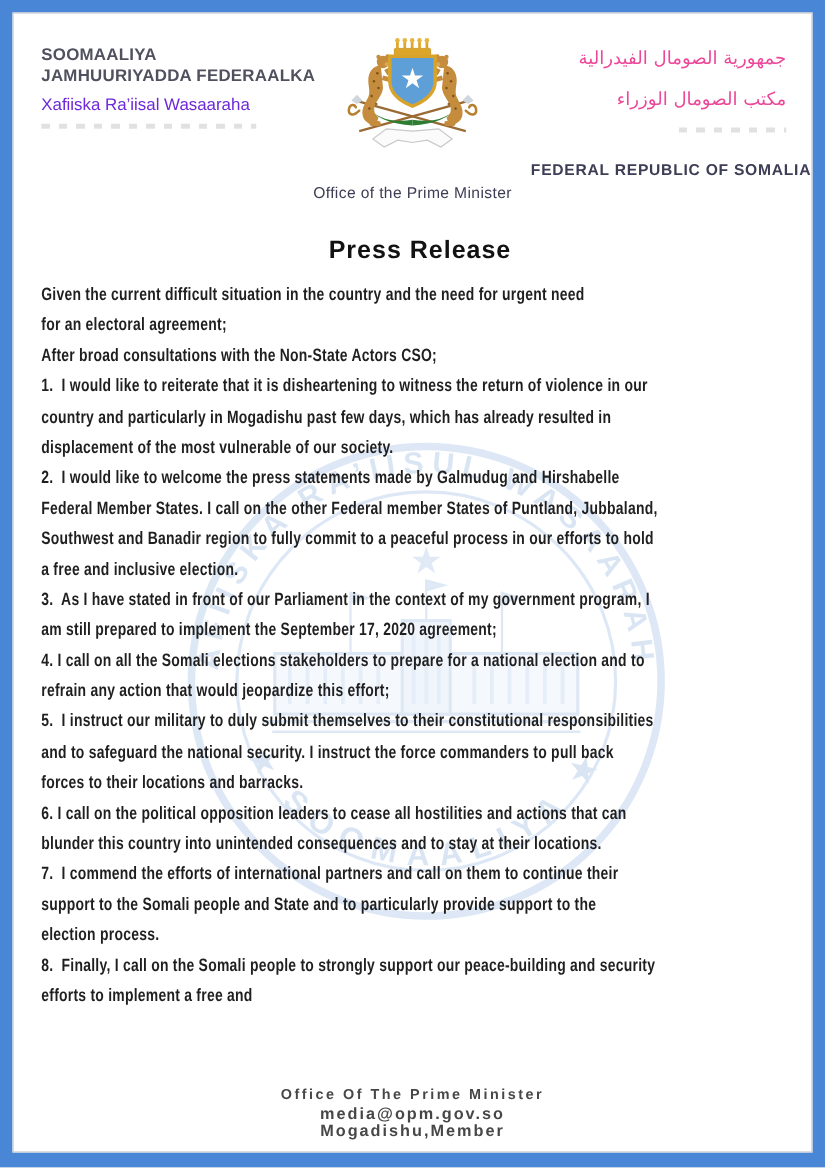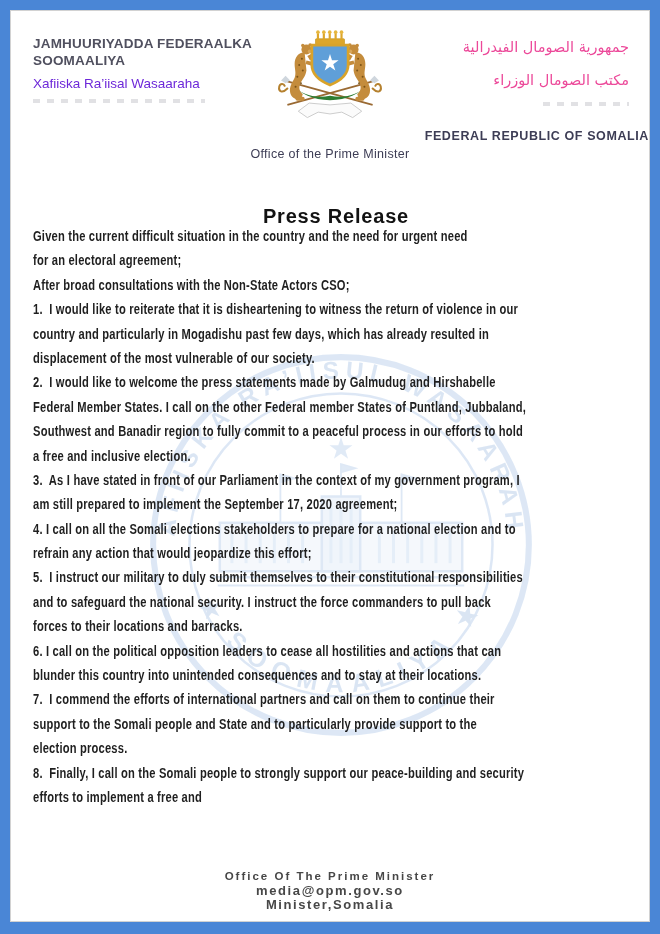--- a/index.html
+++ b/index.html
@@ -104,8 +104,8 @@
     </svg>
 
     <div class="hdr-left">
+      <div class="hl1">SOOMAALIYA</div>
       <div class="hl1">JAMHUURIYADDA FEDERAALKA</div>
-      <div class="hl1">SOOMAALIYA</div>
       <div class="hl2">Xafiiska Ra’iisal Wasaaraha</div>
       <div class="remnant"></div>
     </div>

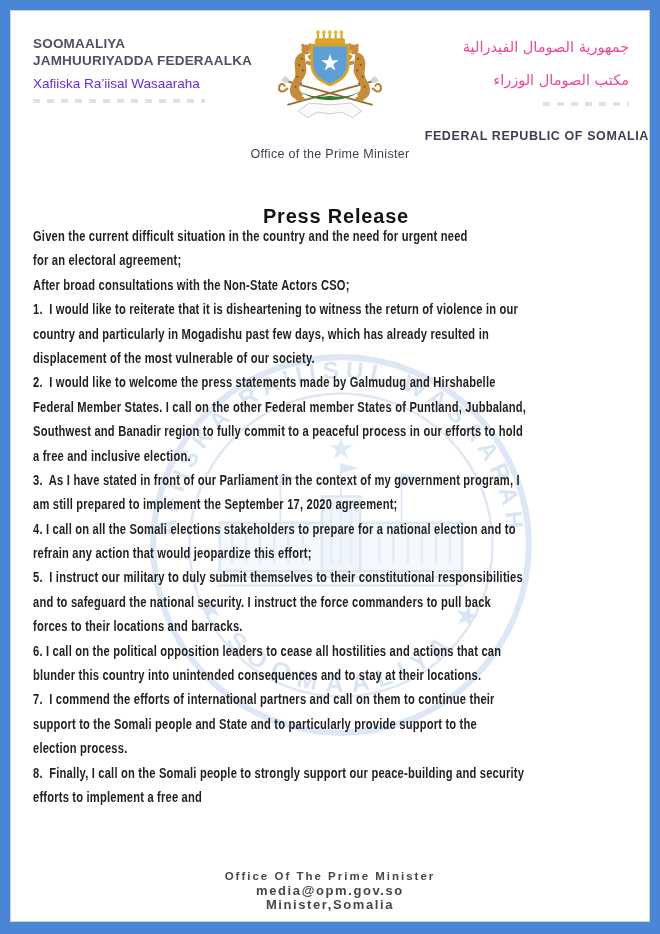--- a/index.html
+++ b/index.html
@@ -33,7 +33,7 @@
   .ch1{font-size:12.5px;font-weight:600;letter-spacing:.6px;color:#3d3d55;line-height:17px;text-align:right;}
   .ch2{font-size:12.5px;font-weight:500;letter-spacing:.3px;color:#3d3d55;line-height:19px;}
   
-  .title{position:absolute;left:12px;right:0;top:178px;margin:16px;text-align:center;
+  .title{position:absolute;left:12px;right:0;top:178px;margin:0;text-align:center;
     font-size:20px;font-weight:700;letter-spacing:.8px;color:#121212;}
   
   .press-body{position:absolute;left:22px;right:12px;top:213px;}

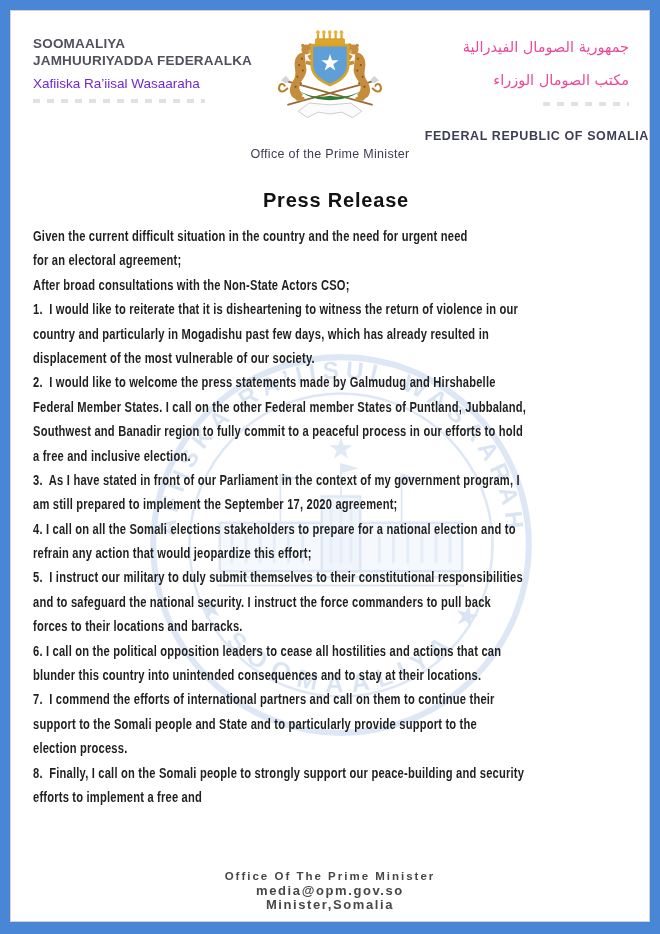--- a/index.html
+++ b/index.html
@@ -213,7 +213,7 @@
     <div class="footer">
       <div class="f1">Office Of The Prime Minister</div>
       <div class="f2">media@opm.gov.so</div>
-      <div class="f2">Minister,Somalia</div>
+      <div class="f2">Mogadishu,Member</div>
     </div>
 
   </div>

